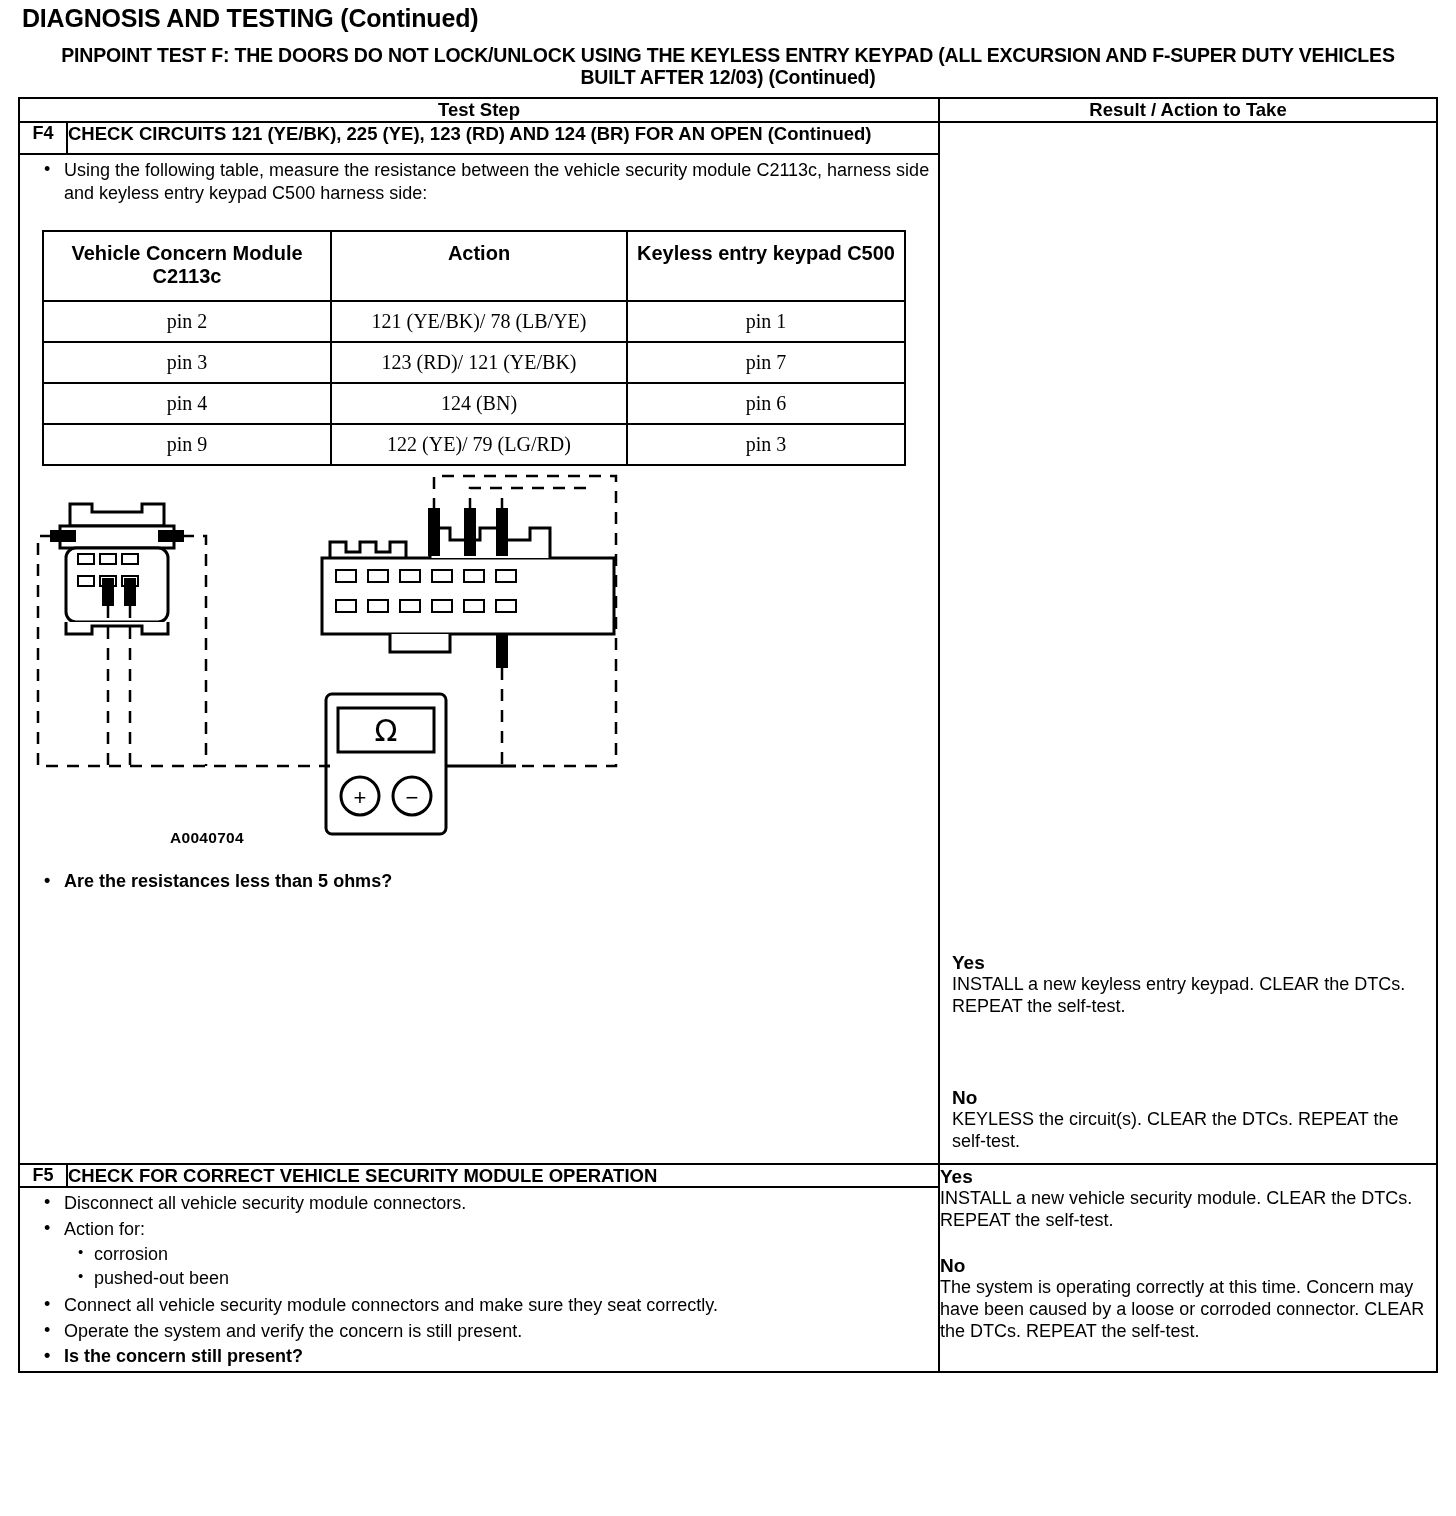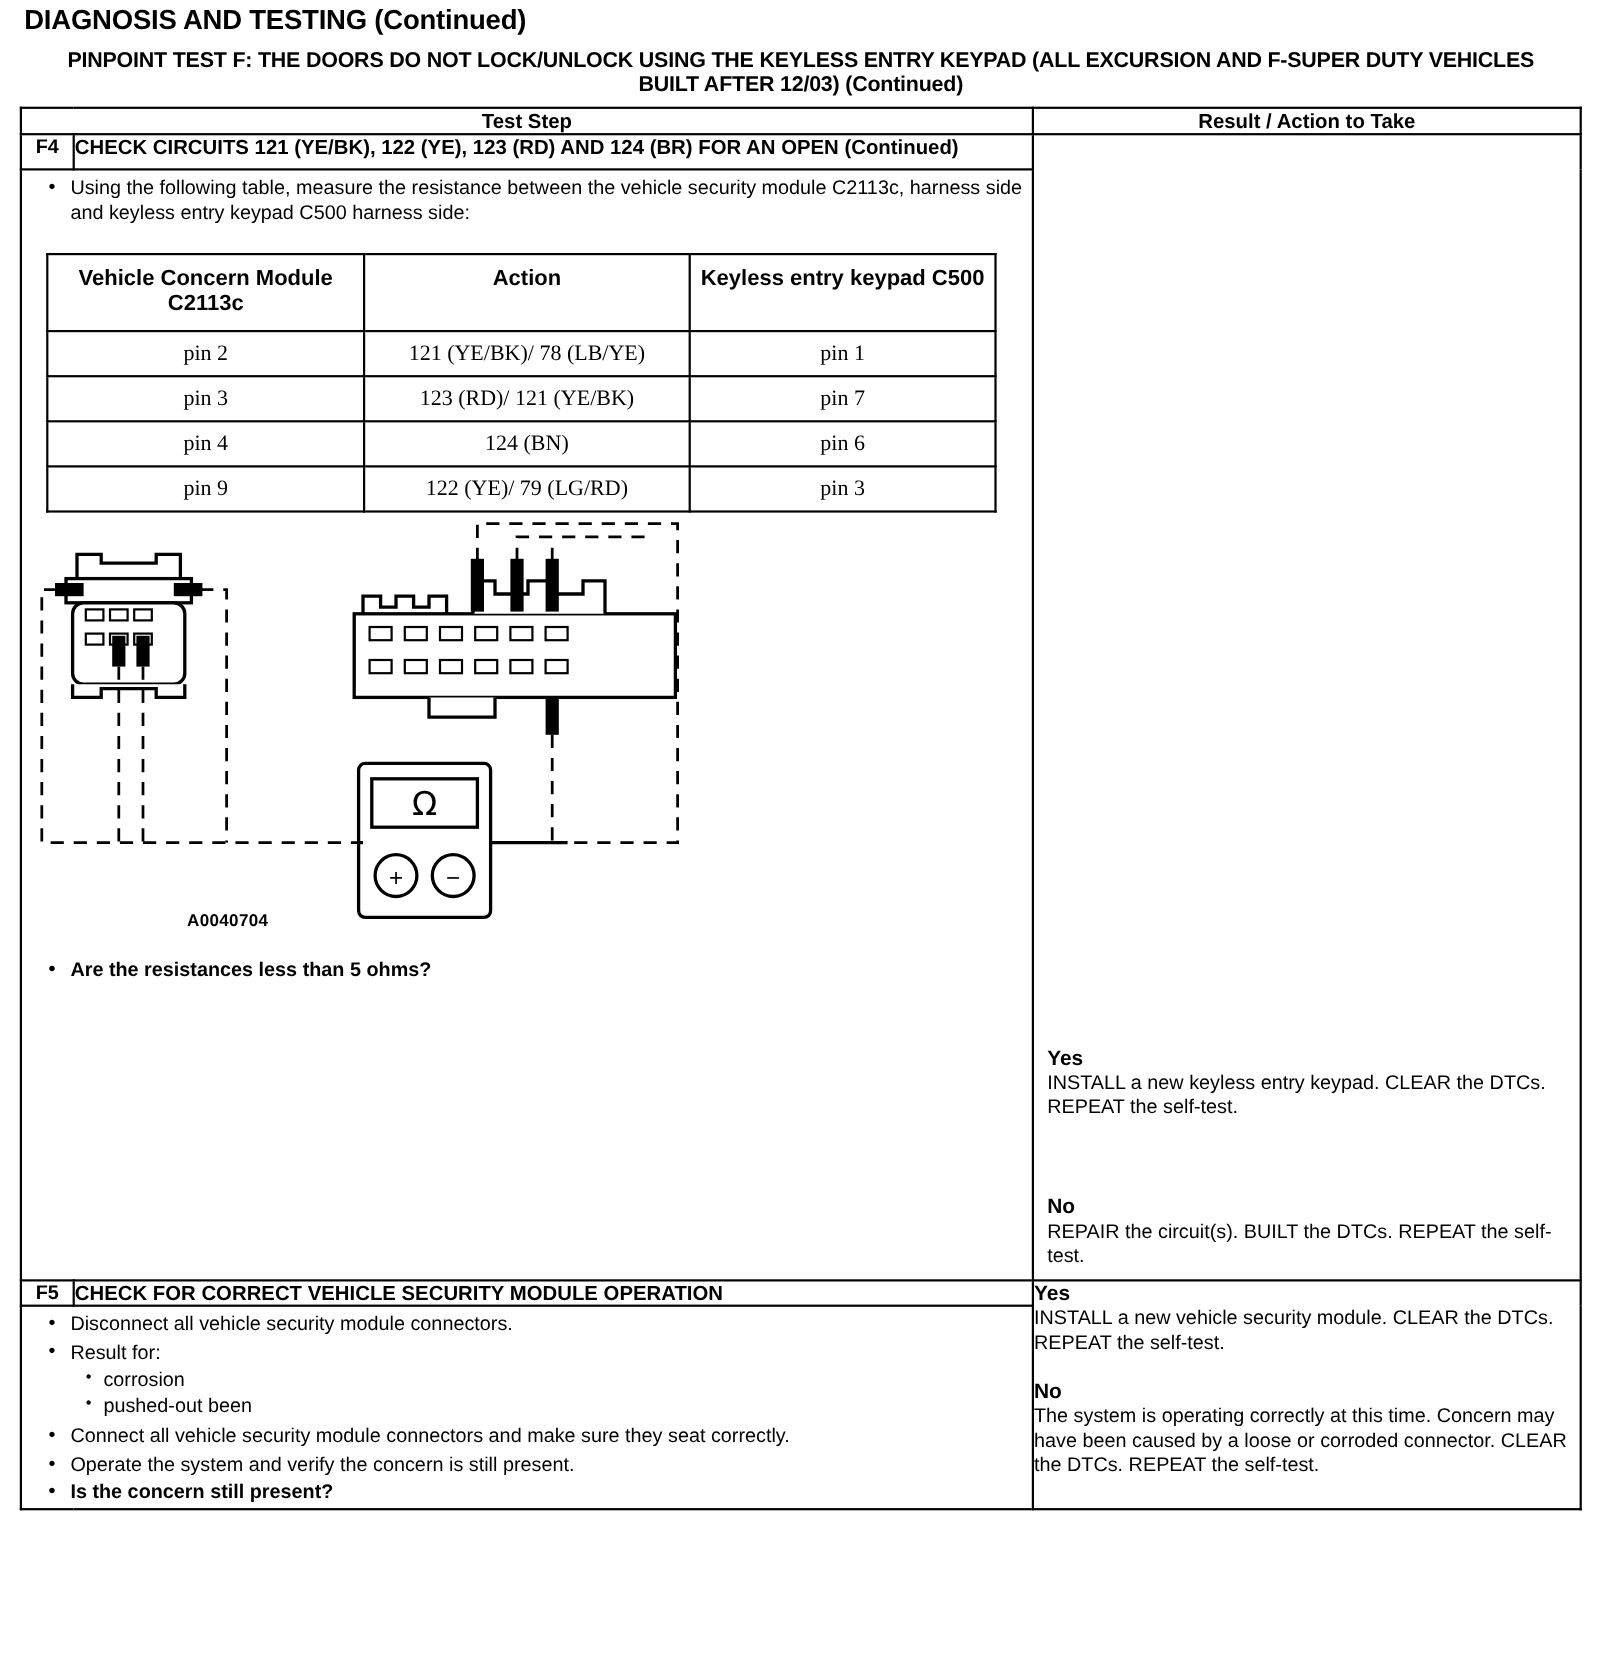--- a/index.html
+++ b/index.html
@@ -196,7 +196,7 @@
 
     <tr>
       <td class="step-id">F4</td>
-      <td class="step-head">CHECK CIRCUITS 121 (YE/BK), 122 (YE), 123 (RD) AND 124 (BR) FOR AN OPEN (Continued)</td>
+      <td class="step-head">CHECK CIRCUITS 121 (YE/BK), 225 (YE), 123 (RD) AND 124 (BR) FOR AN OPEN (Continued)</td>
       <td class="result-cell r-f4" rowspan="2">
         <div class="yes-blk">
           <div class="ans">Yes</div>

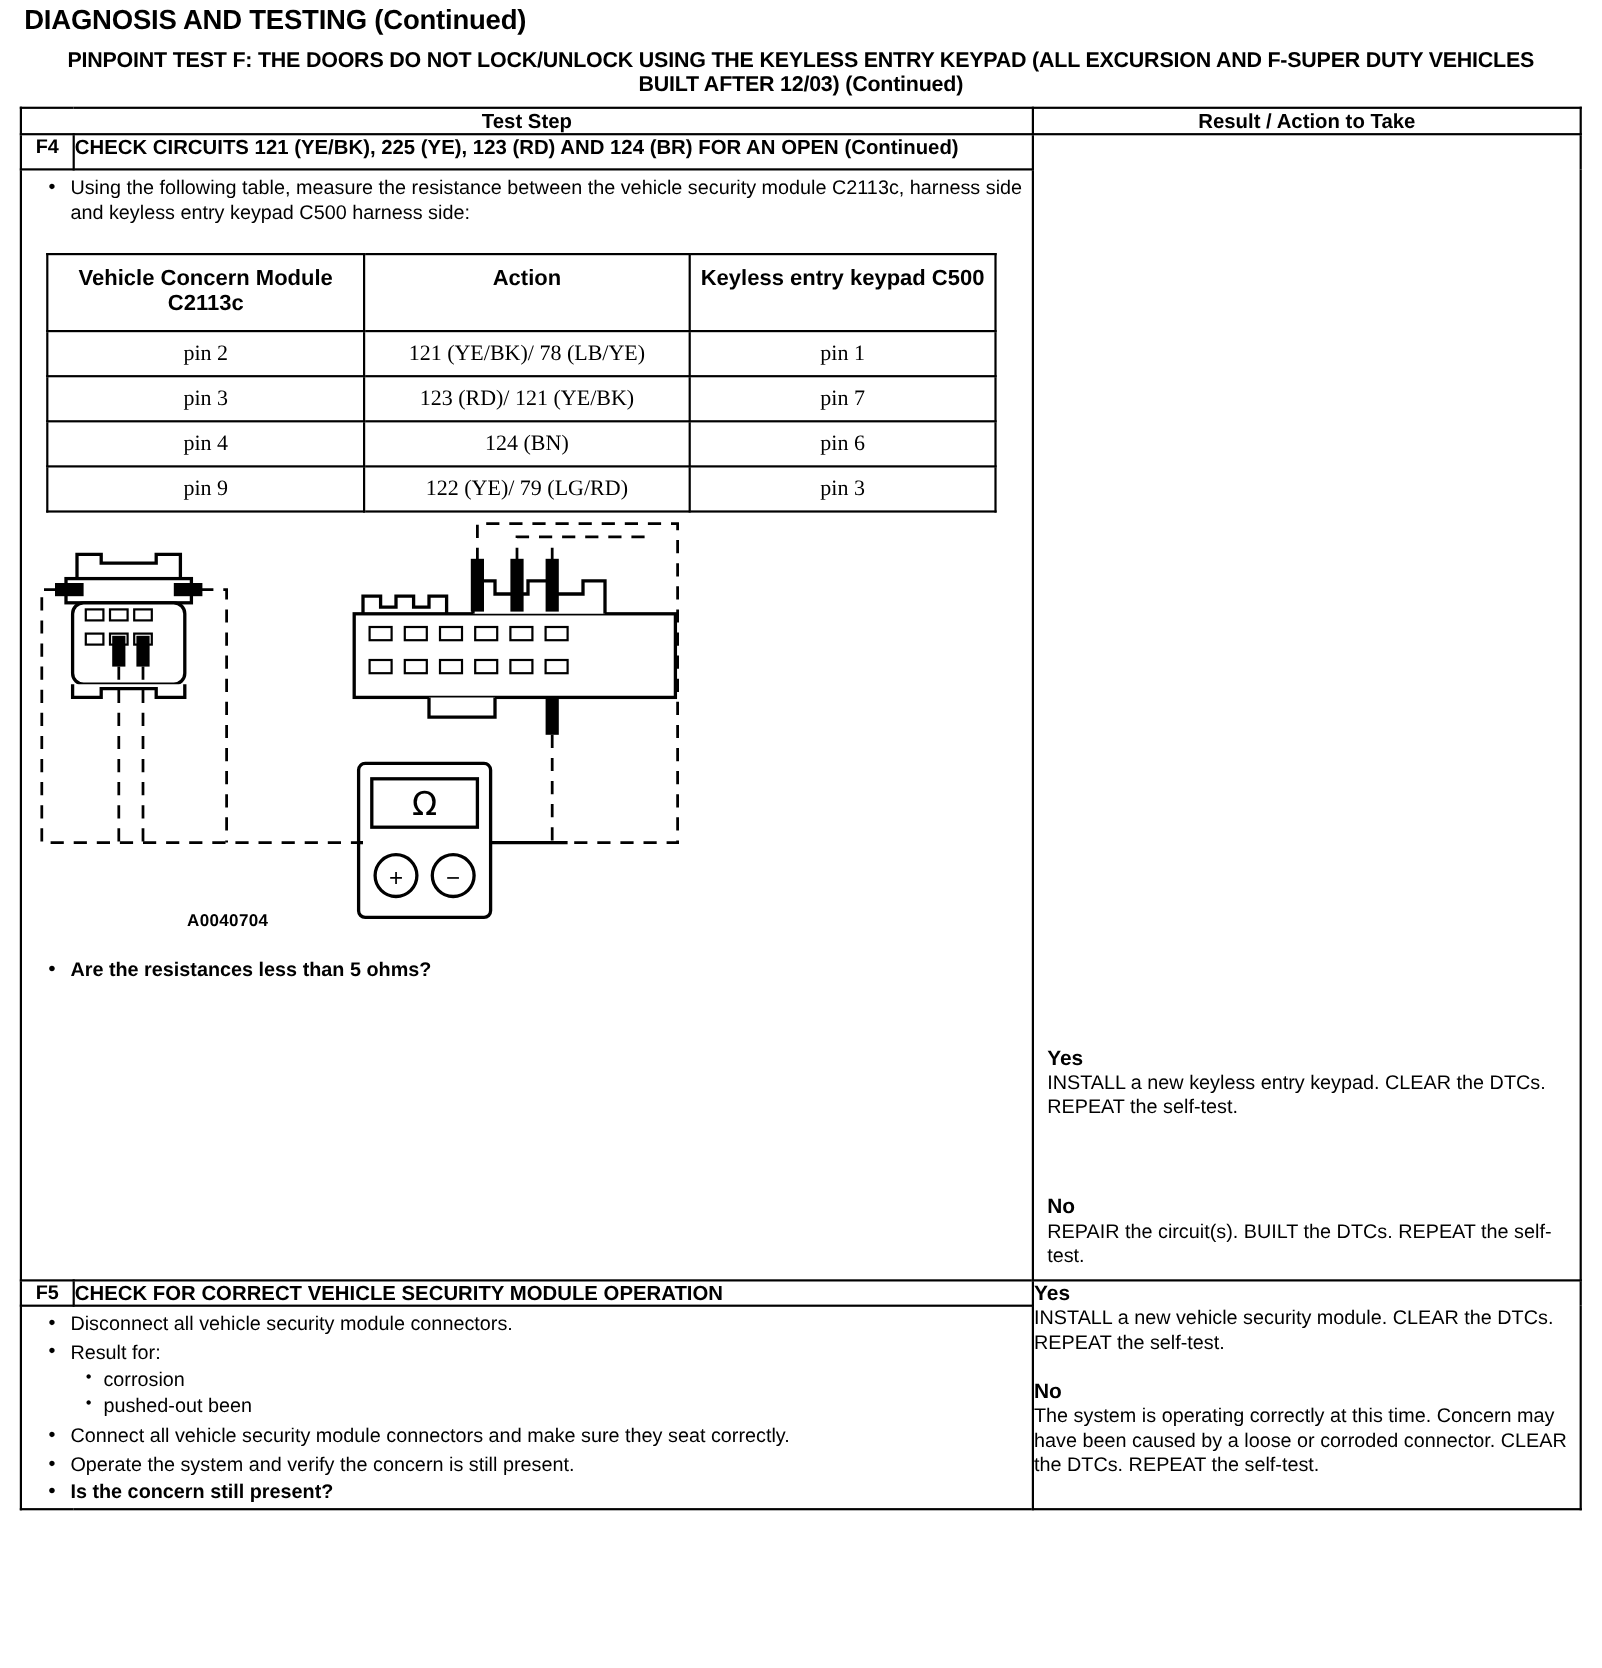--- a/index.html
+++ b/index.html
@@ -204,7 +204,7 @@
         </div>
         <div class="no-blk">
           <div class="ans">No</div>
-          <div>REPAIR the circuit(s). BUILT the DTCs. REPEAT the self-test.</div>
+          <div>KEYLESS the circuit(s). CLEAR the DTCs. REPEAT the self-test.</div>
         </div>
       </td>
     </tr>

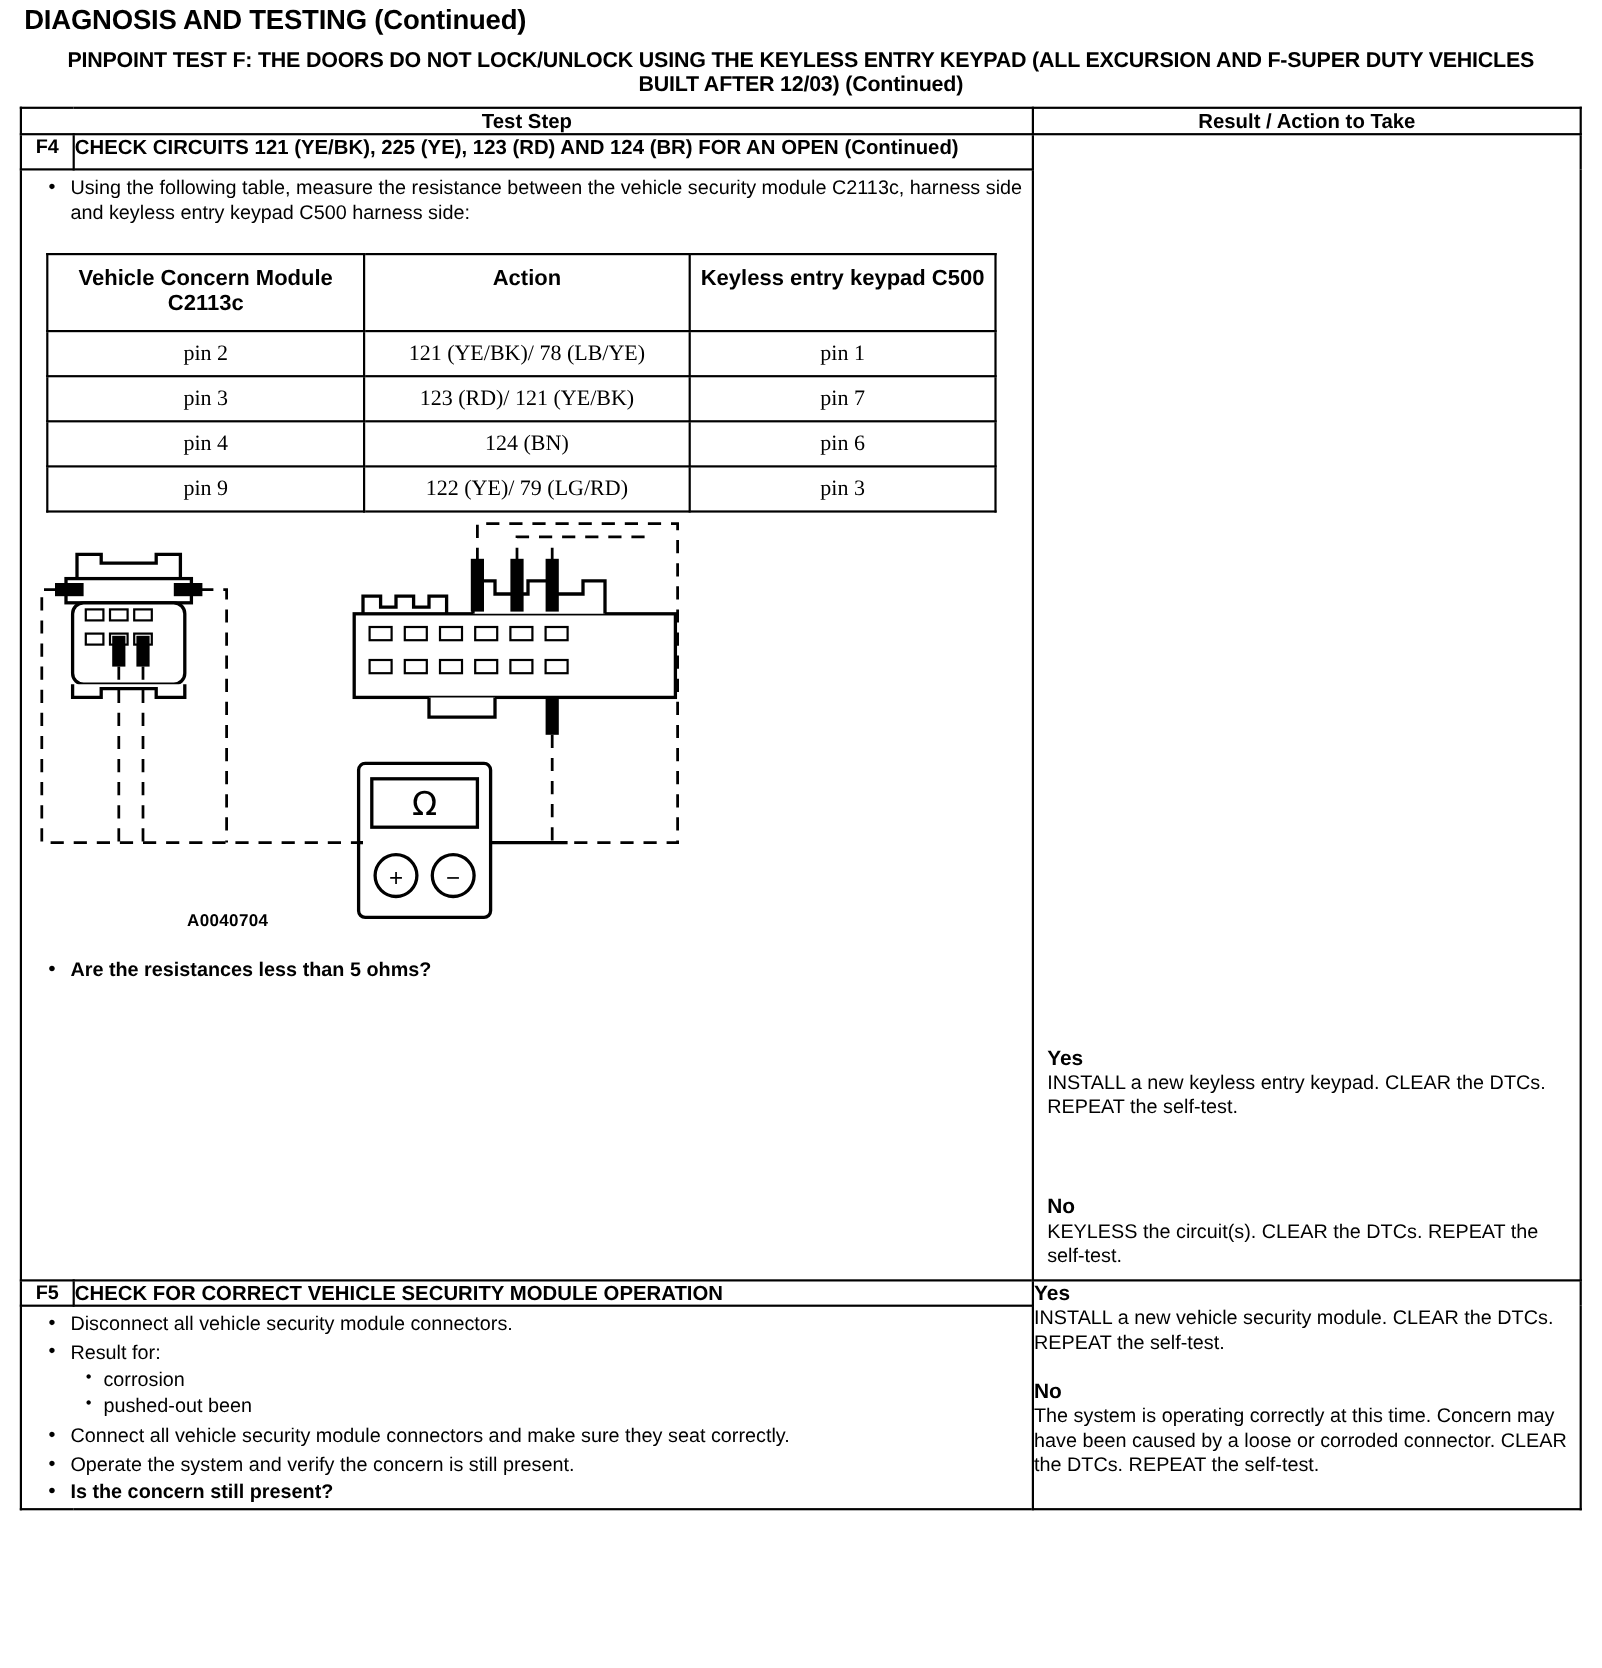--- a/index.html
+++ b/index.html
@@ -356,7 +356,7 @@
       <td class="step-body" colspan="2">
         <ul class="bullets">
           <li>Disconnect all vehicle security module connectors.</li>
-          <li>Result for:</li>
+          <li>Action for:</li>
         </ul>
         <ul class="sub">
           <li>corrosion</li>

